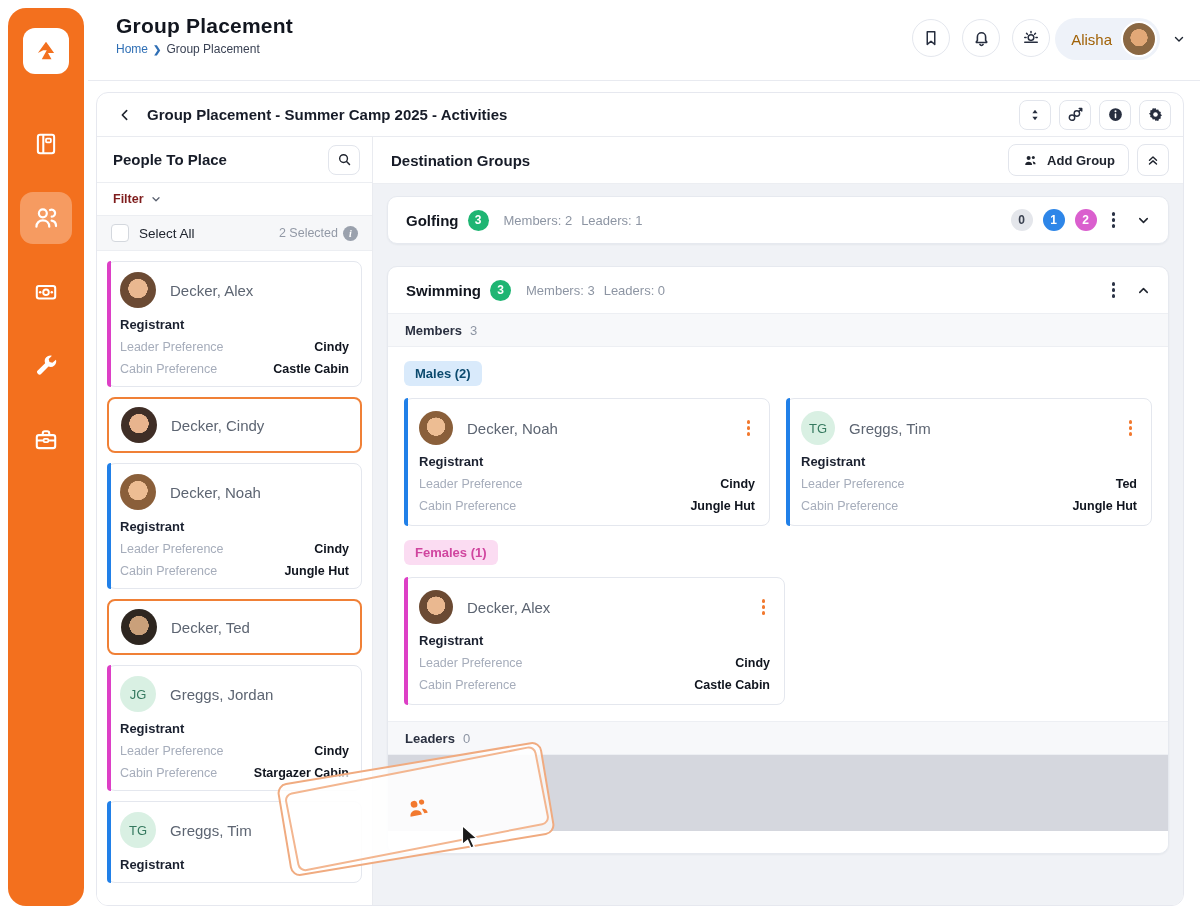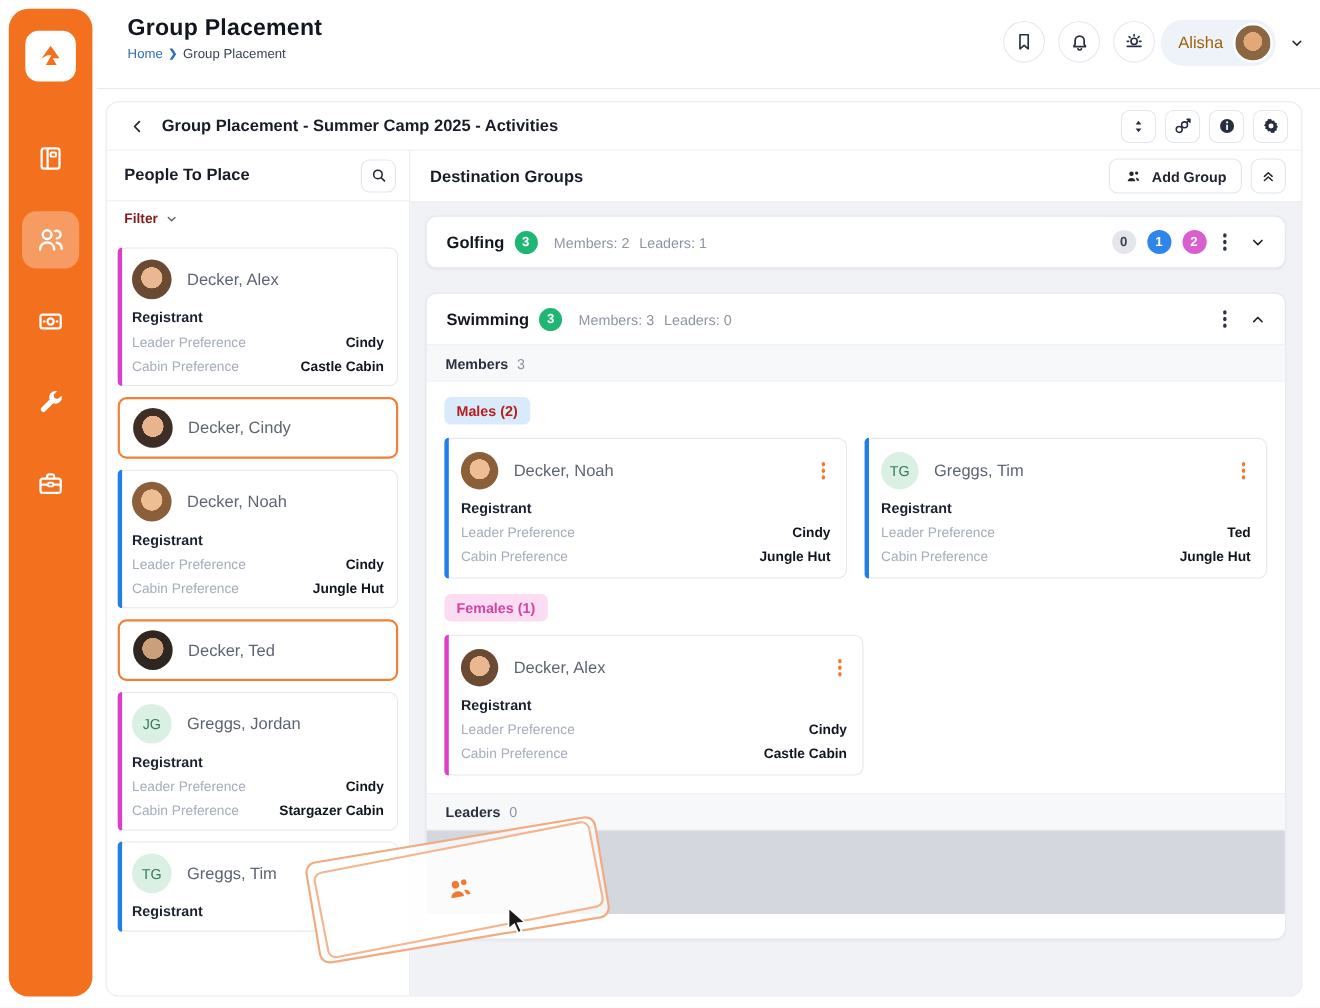--- a/index.html
+++ b/index.html
@@ -269,6 +269,14 @@
           <svg width="12" height="12" viewBox="0 0 24 24">
               <path d="M6 9.5l6 6 6-6" fill="none" stroke="#5a6170" stroke-width="2.6" stroke-linecap="round" stroke-linejoin="round"></path>
             </svg>
+        </div>
+        <div class="selectall-row">
+          <div class="checkbox"></div>
+          <span class="selectall-label">Select All</span>
+          <span class="selected-status">
+            <span>2 Selected</span>
+            <span class="info-dot">i</span>
+          </span>
         </div>
 
         <div class="people-list">

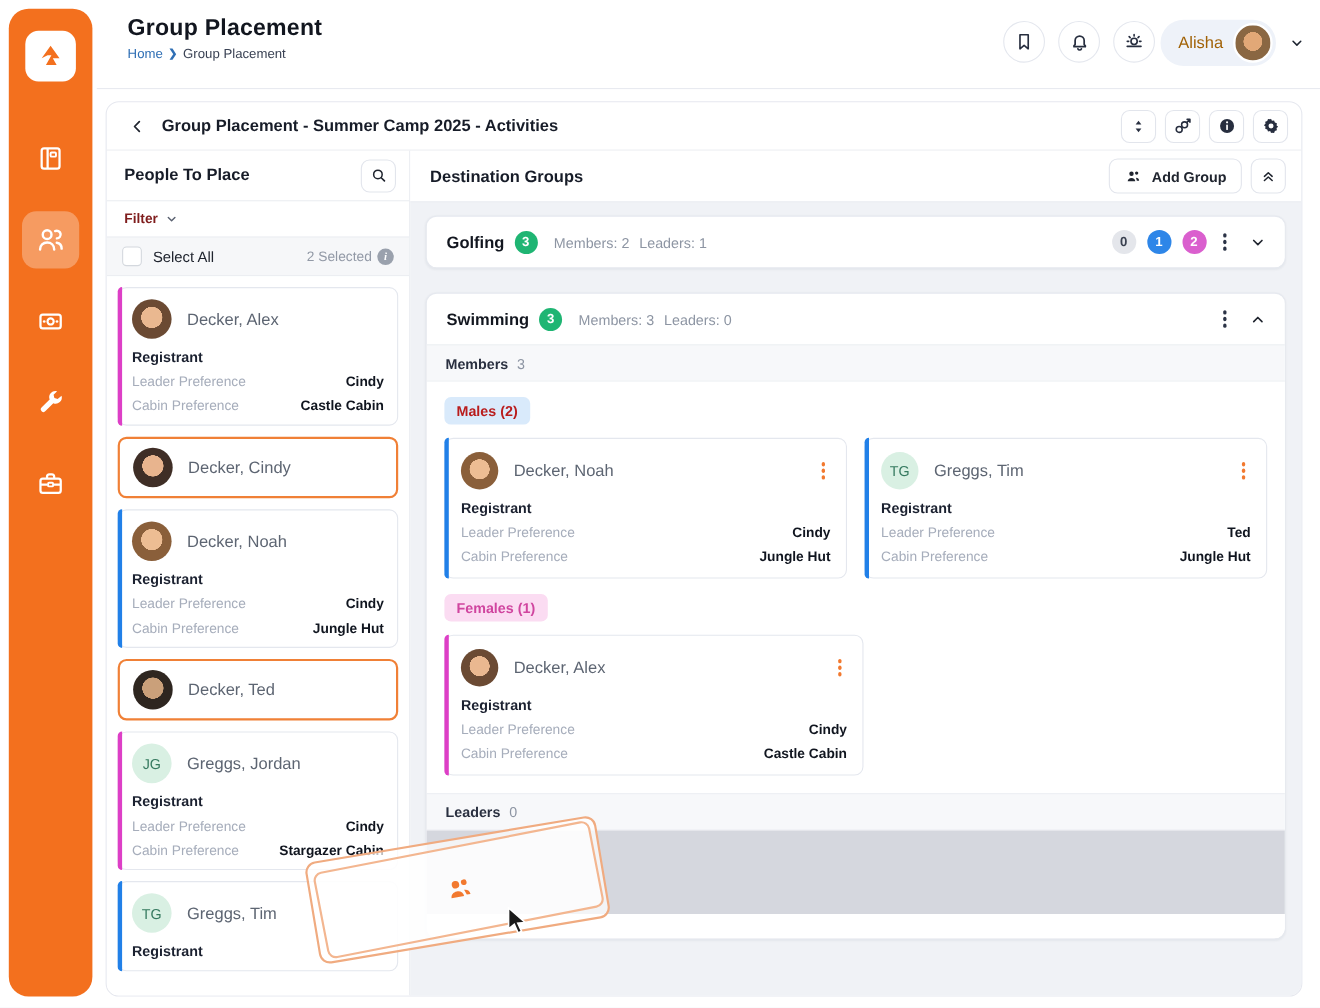--- a/index.html
+++ b/index.html
@@ -97,7 +97,7 @@
   .sub-count { font-size:13px; color:#8d95a3; }
   .swim-content { padding:14px 16px 16px; background:#fff; }
   .chip { display:inline-block; font-size:13px; font-weight:bold; border-radius:6px; padding:5px 11px; }
-  .chip.males { background:#d9eafb; color:#b91c1c; }
+  .chip.males { background:#d9eafb; color:#0c4a6e; }
   .chip.females { background:#fbdcf2; color:#d0459f; margin-top:14px; }
   .member-row { display:flex; gap:16px; margin-top:12px; }
   .member-row .pcard { flex:1; padding:12px 14px; }

